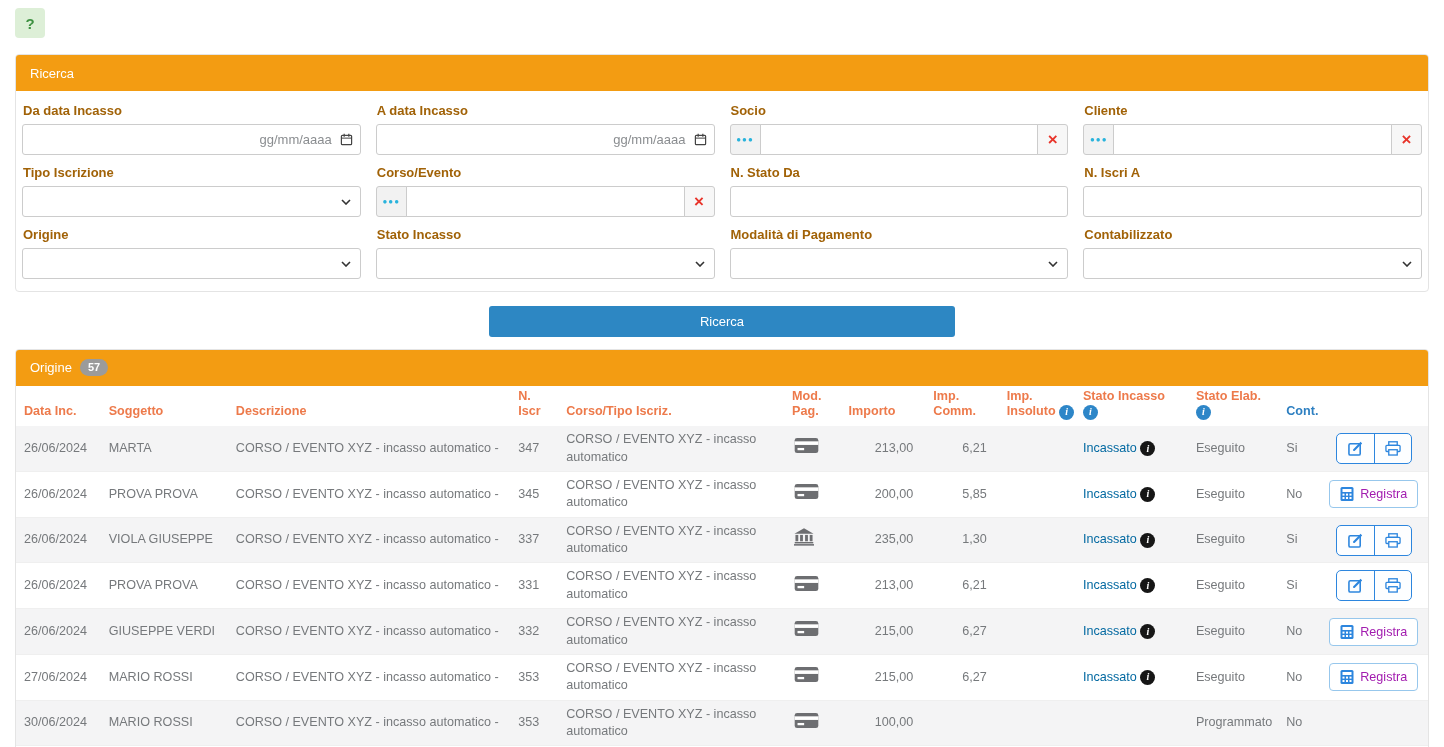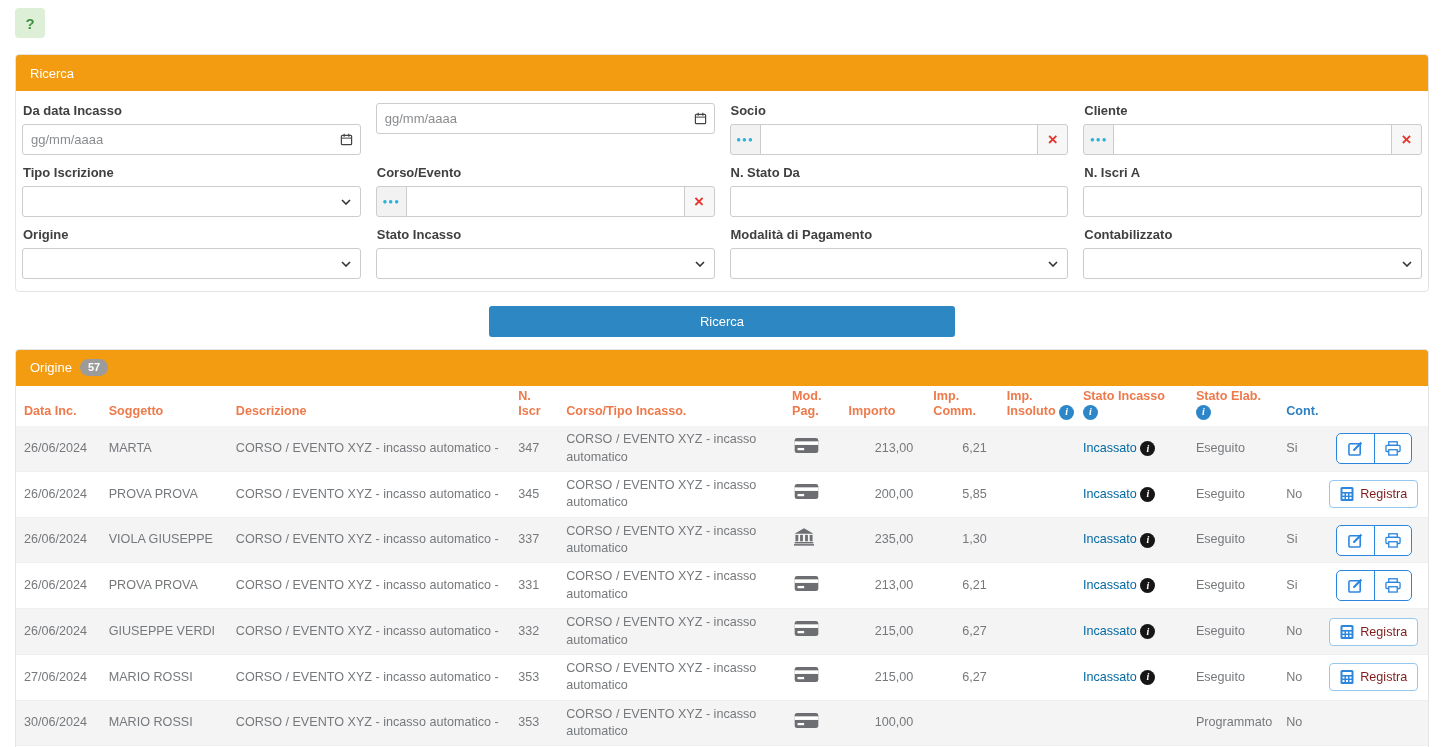--- a/index.html
+++ b/index.html
@@ -17,7 +17,7 @@
   
   .panel-body{padding:12px 6px 12px;}
   .fields-grid{display:grid;grid-template-columns:repeat(4,1fr);column-gap:15px;row-gap:10px;}
-  .flabel{font-size:13px;font-weight:bold;color:#404040;margin:0 0 4px 1px;line-height:1.3;}
+  .flabel{font-size:13px;font-weight:bold;color:#a16207;margin:0 0 4px 1px;line-height:1.3;}
   .ctl{position:relative;height:31px;}
   input.txt{width:100%;height:31px;border:1px solid #ccc;border-radius:3px;padding:0 8px;font-size:13px;
     color:#555;box-sizing:border-box;font-family:inherit;background:#fff;}

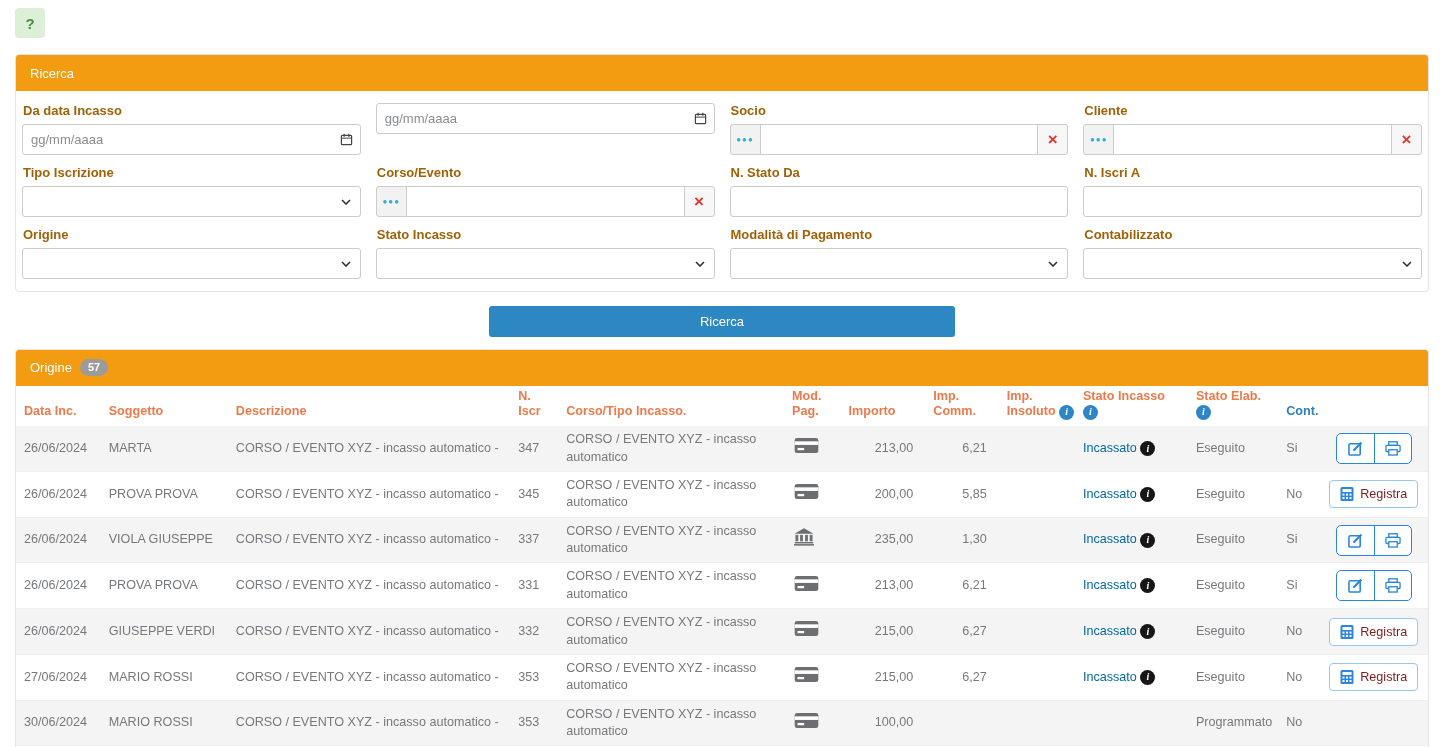--- a/index.html
+++ b/index.html
@@ -90,6 +90,7 @@
               </svg></div>
           </div>
           <div>
+            <div class="flabel">A data Incasso</div>
             <div class="ctl date-wrap"><input class="txt" placeholder="gg/mm/aaaa" style=""><svg class="cal" width="13" height="13" viewBox="0 0 14 14">
                 <rect x="1.5" y="2.5" width="11" height="10" rx="1" fill="none" stroke="#444" stroke-width="1.3"></rect>
                 <line x1="4.5" y1="0.8" x2="4.5" y2="4" stroke="#444" stroke-width="1.3"></line>

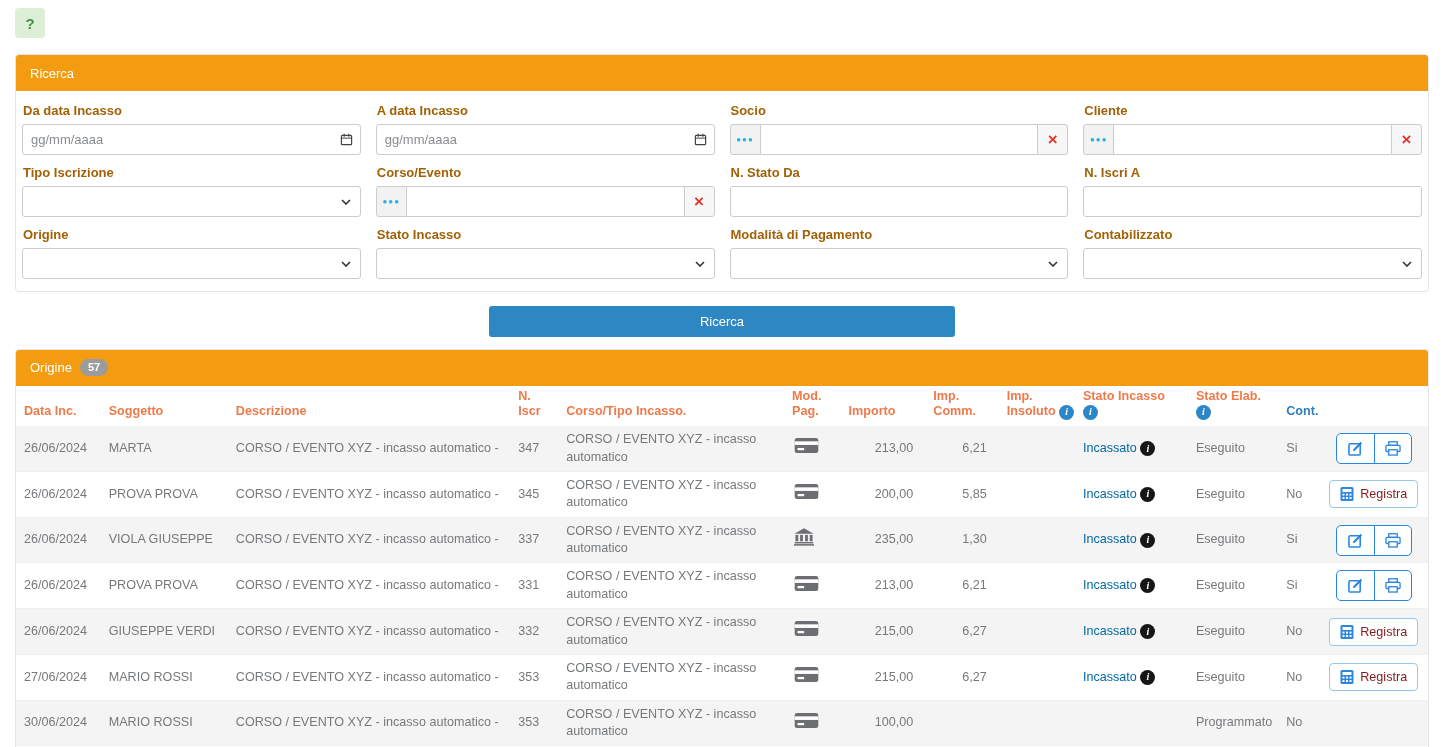--- a/index.html
+++ b/index.html
@@ -22,7 +22,7 @@
   input.txt{width:100%;height:31px;border:1px solid #ccc;border-radius:3px;padding:0 8px;font-size:13px;
     color:#555;box-sizing:border-box;font-family:inherit;background:#fff;}
   input.txt::placeholder{color:#8a8d90;}
-  .date-wrap input{padding-right:28px;}
+  .date-wrap input{padding-right:28px;text-align:right;}
   .date-wrap .cal{position:absolute;right:8px;top:9px;}
   .igroup{display:flex;height:31px;}
   .igroup input{flex:1;min-width:0;border-radius:0;margin:0 -1px;position:relative;}

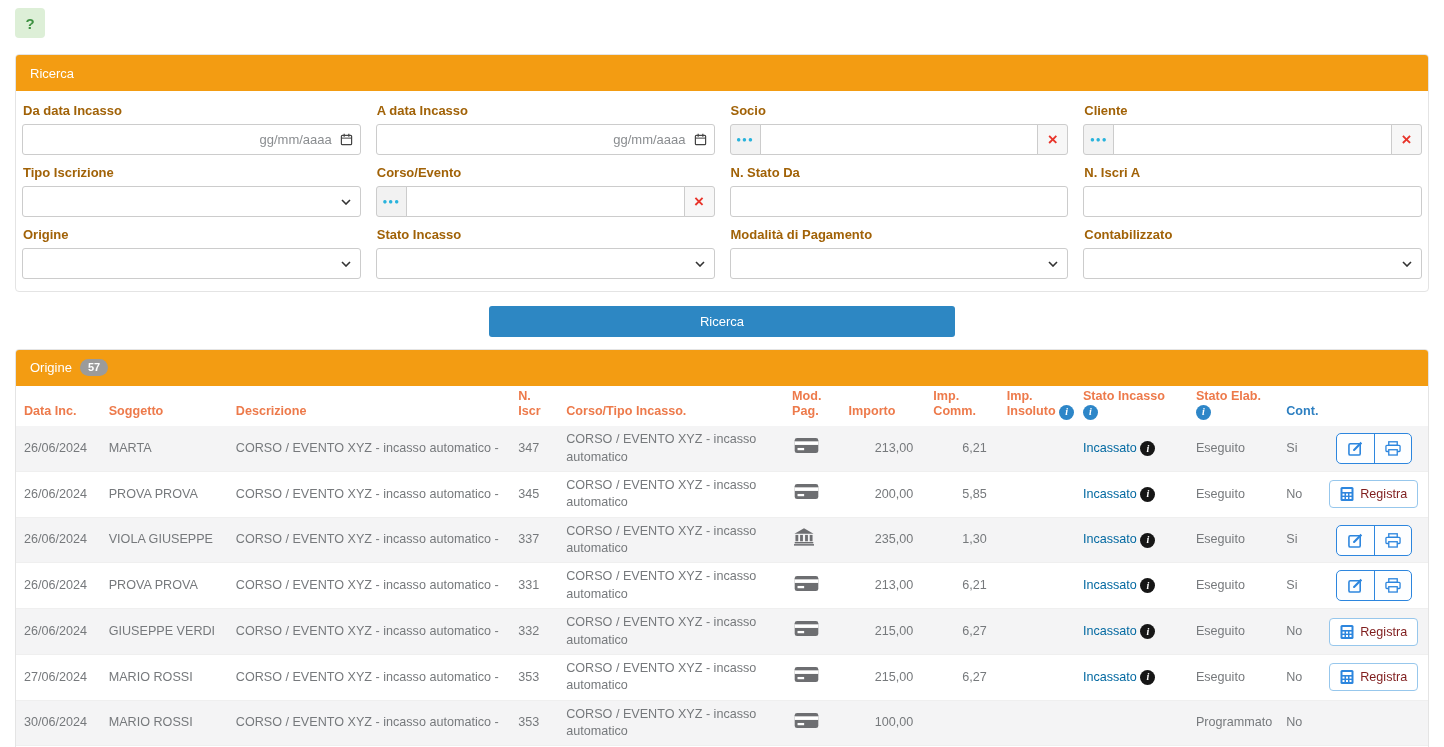--- a/index.html
+++ b/index.html
@@ -237,7 +237,7 @@
               <div class="hline"><span>Iscr</span></div>
             </th>
             <th class="c5">
-              <div class="hline"><span>Corso/Tipo Incasso.</span></div>
+              <div class="hline"><span>Corso/Tipo Iscriz.</span></div>
             </th>
             <th class="c6">
               <div class="hline"><span>Mod.</span></div>

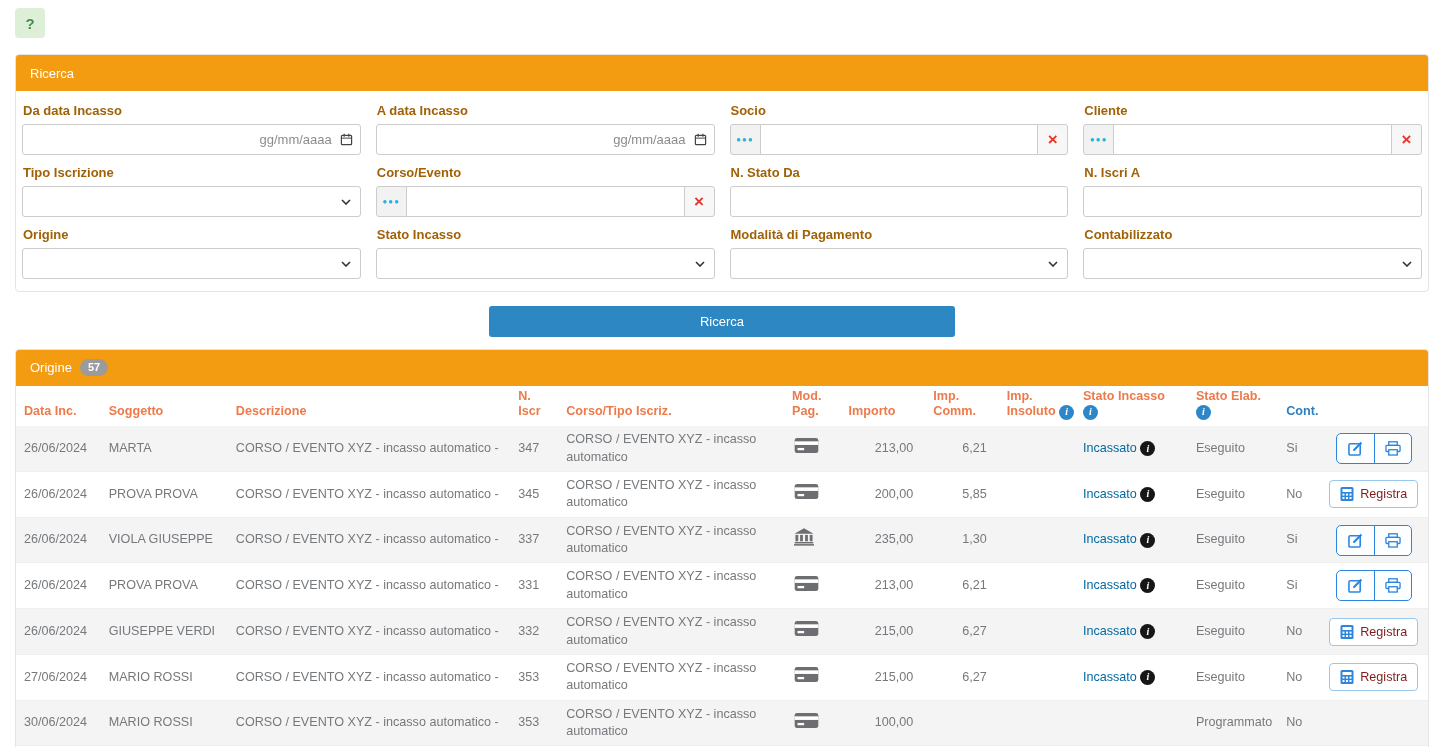--- a/index.html
+++ b/index.html
@@ -63,7 +63,7 @@
     display:flex;align-items:center;justify-content:center;cursor:pointer;padding:0;}
   .btn-group button:first-child{border-left:none;}
   .btn-registra{display:inline-flex;align-items:center;gap:6px;border:1px solid #97c7ec;background:#fff;
-    color:#7f1d1d;border-radius:4px;padding:6px 10px;font-size:12.6px;font-family:inherit;cursor:pointer;vertical-align:middle;}
+    color:#a21caf;border-radius:4px;padding:6px 10px;font-size:12.6px;font-family:inherit;cursor:pointer;vertical-align:middle;}
 </style>
 </head>
 <body>

